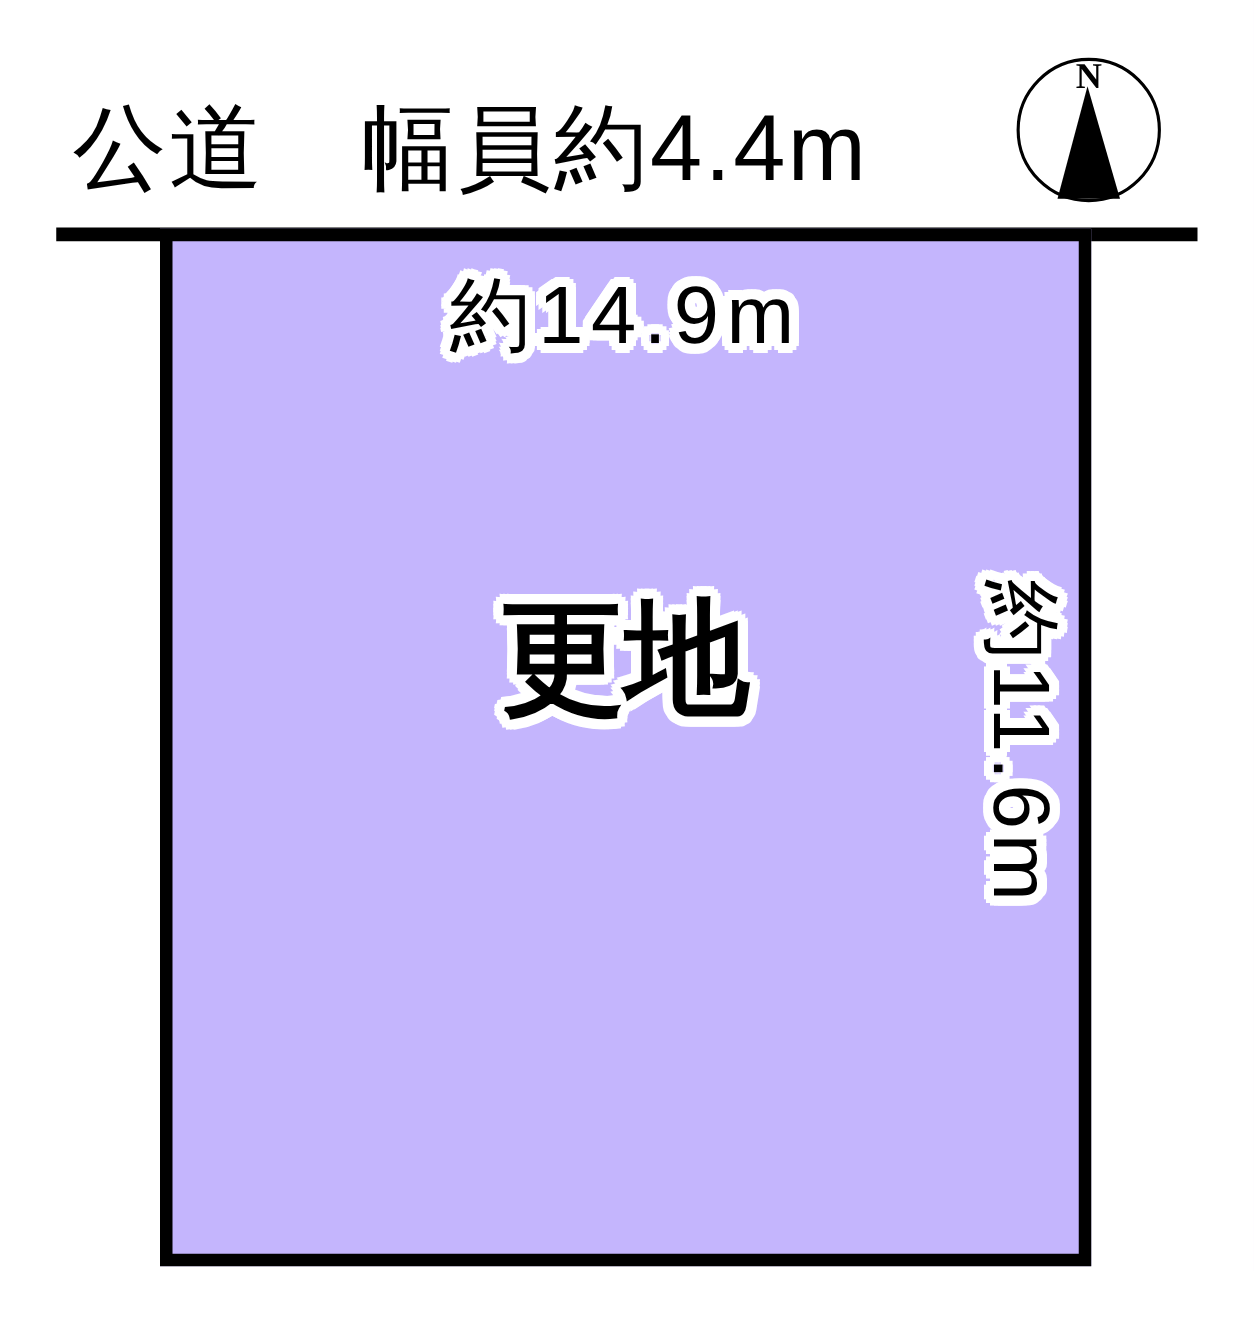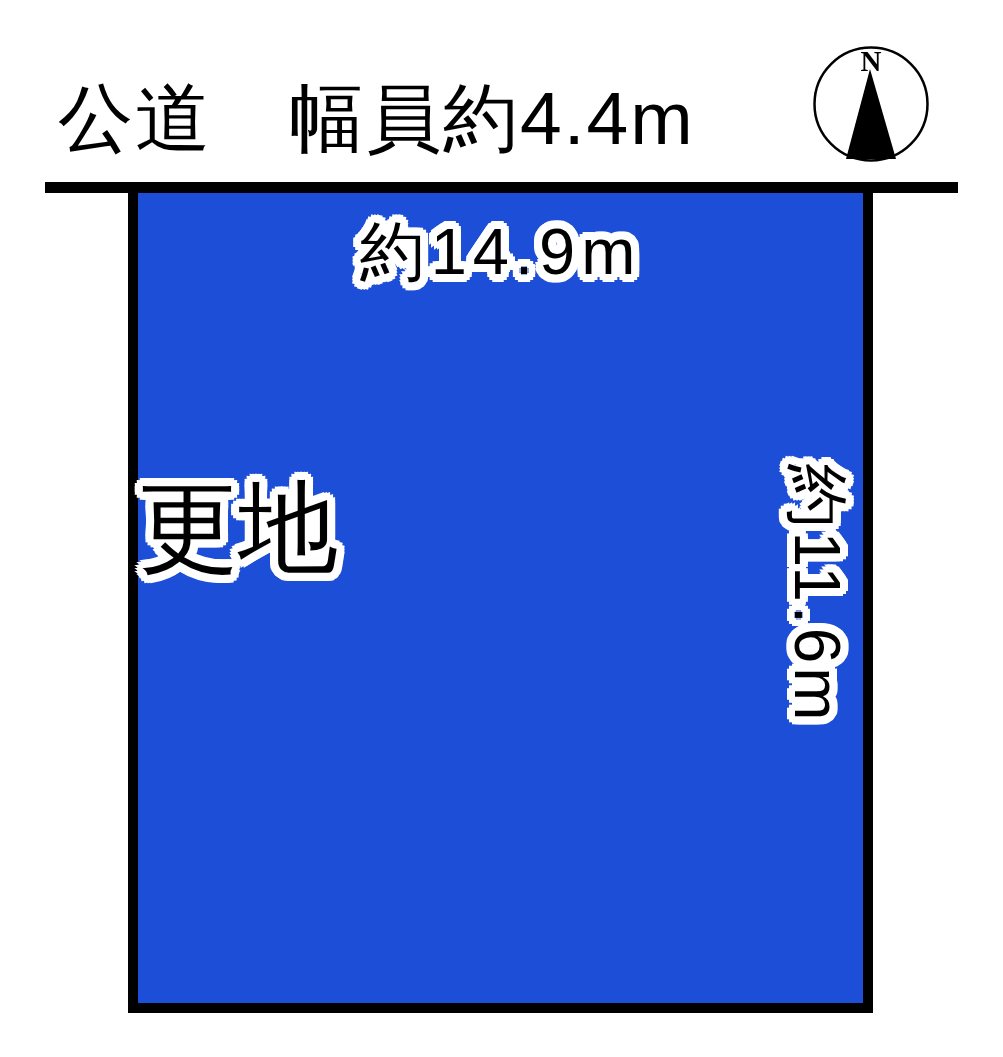--- a/index.html
+++ b/index.html
@@ -65,7 +65,7 @@
     width: 745px;
     height: 830px;
     box-sizing: border-box;
-    background: #1d4ed8;
+    background: #c4b5fd;
     border: 10px solid #000000;
   }
 

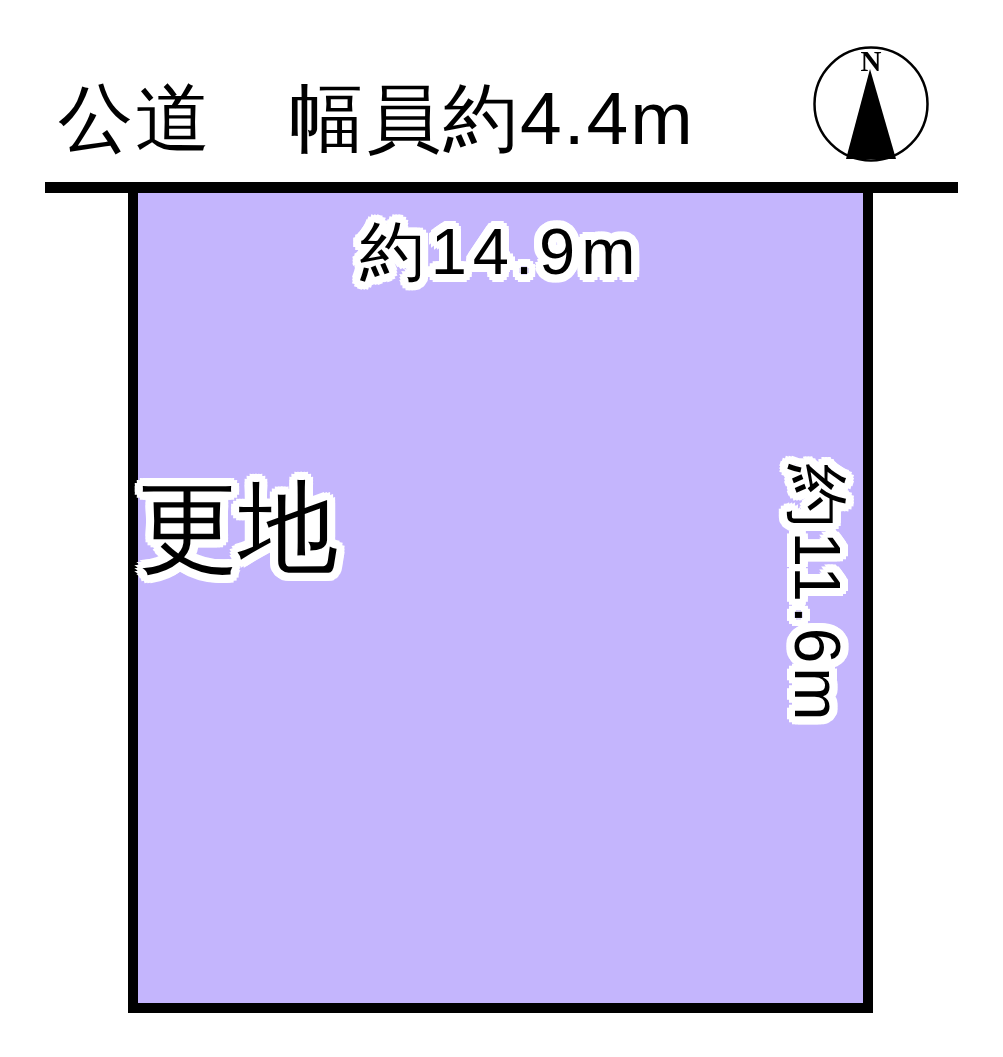--- a/index.html
+++ b/index.html
@@ -97,10 +97,10 @@
     left: 0;
     right: 2px;
     top: 282px;
-    text-align: left;
+    text-align: center;
     font-size: 100px;
     line-height: 105px;
-    font-weight: 400;
+    font-weight: 700;
     white-space: nowrap;
   }
 

